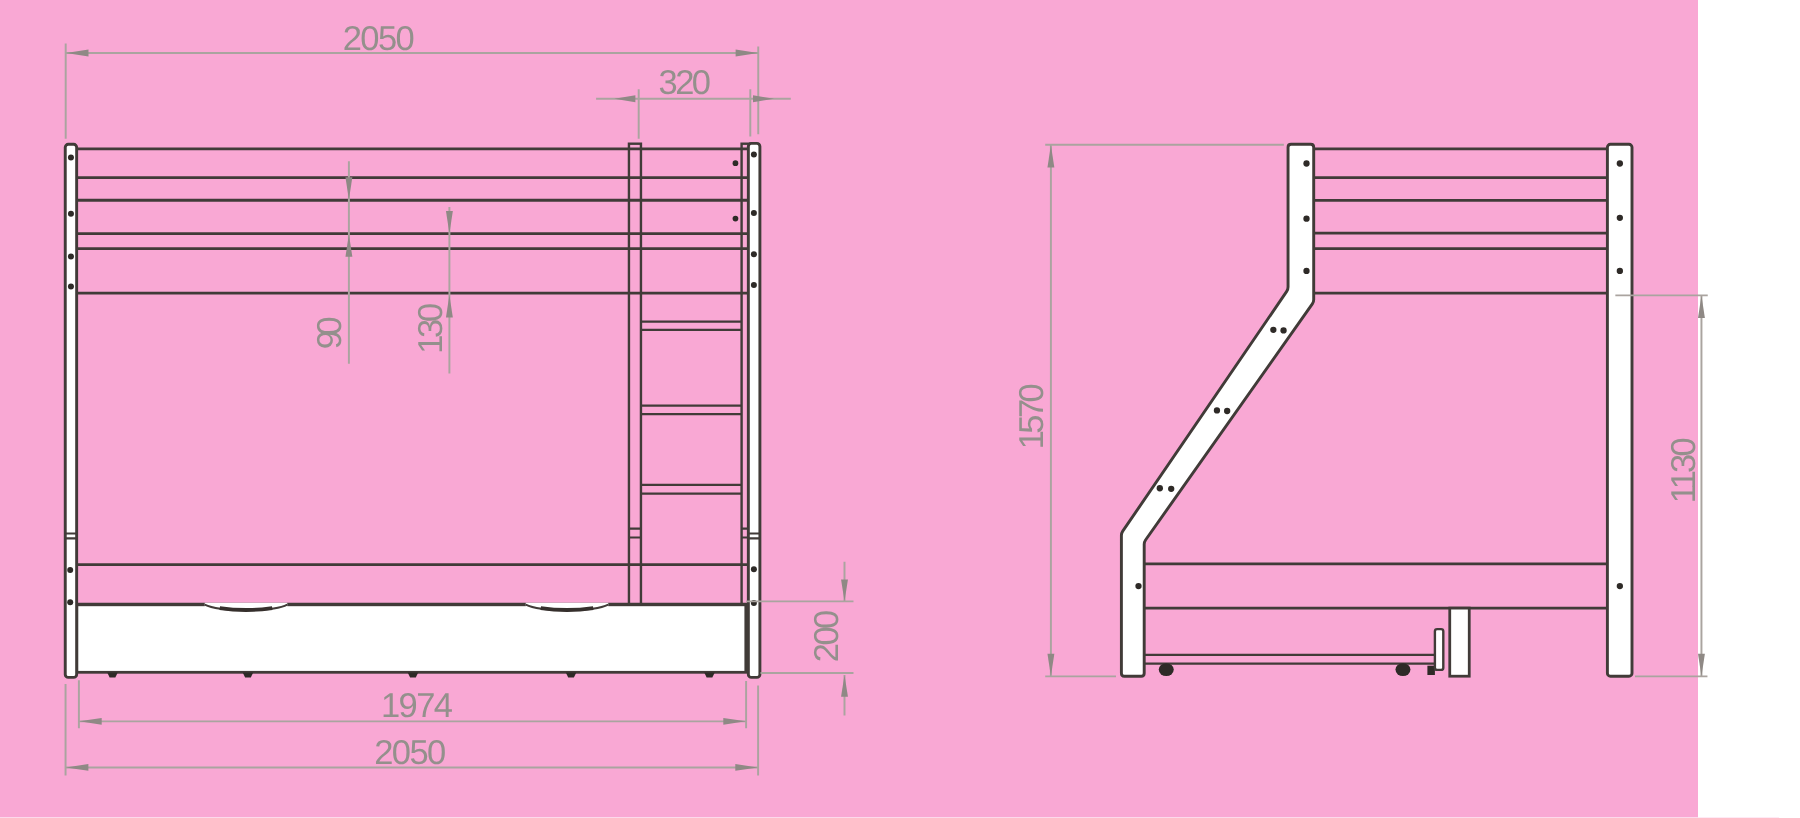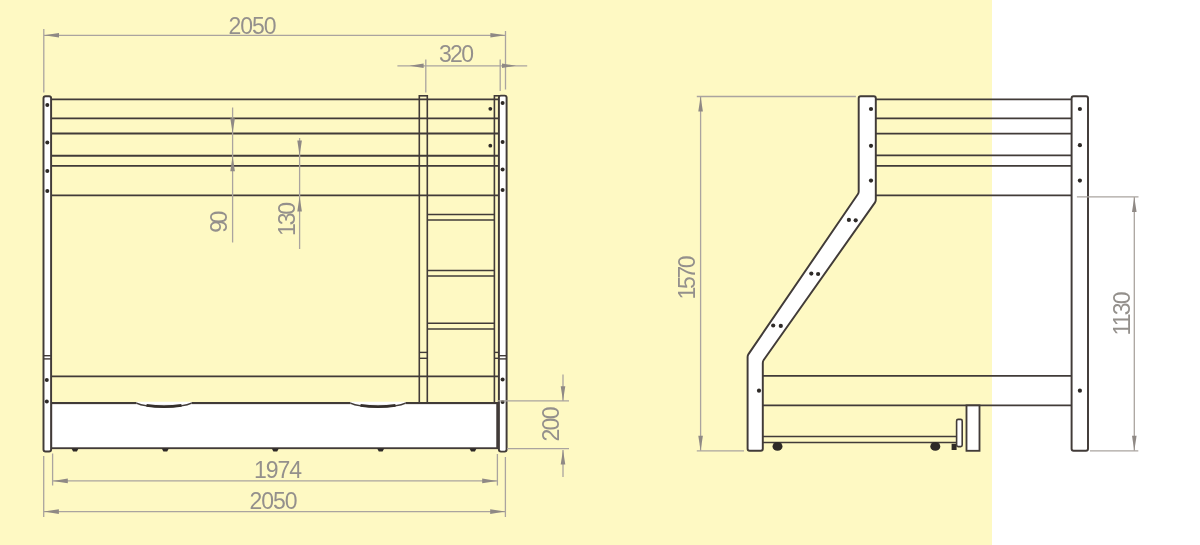--- a/index.html
+++ b/index.html
@@ -3,7 +3,7 @@
 <meta charset="utf-8">
 <style>
   html,body{margin:0;padding:0;background:#ffffff;}
-  .wrap{width:992px;height:545px;background:#fef9c3;}
+  .wrap{width:1132px;height:545px;background:#f9a8d4;}
   text{font-family:"Liberation Sans", sans-serif;fill:#94908c;font-size:23px;}
 </style>
 </head>

